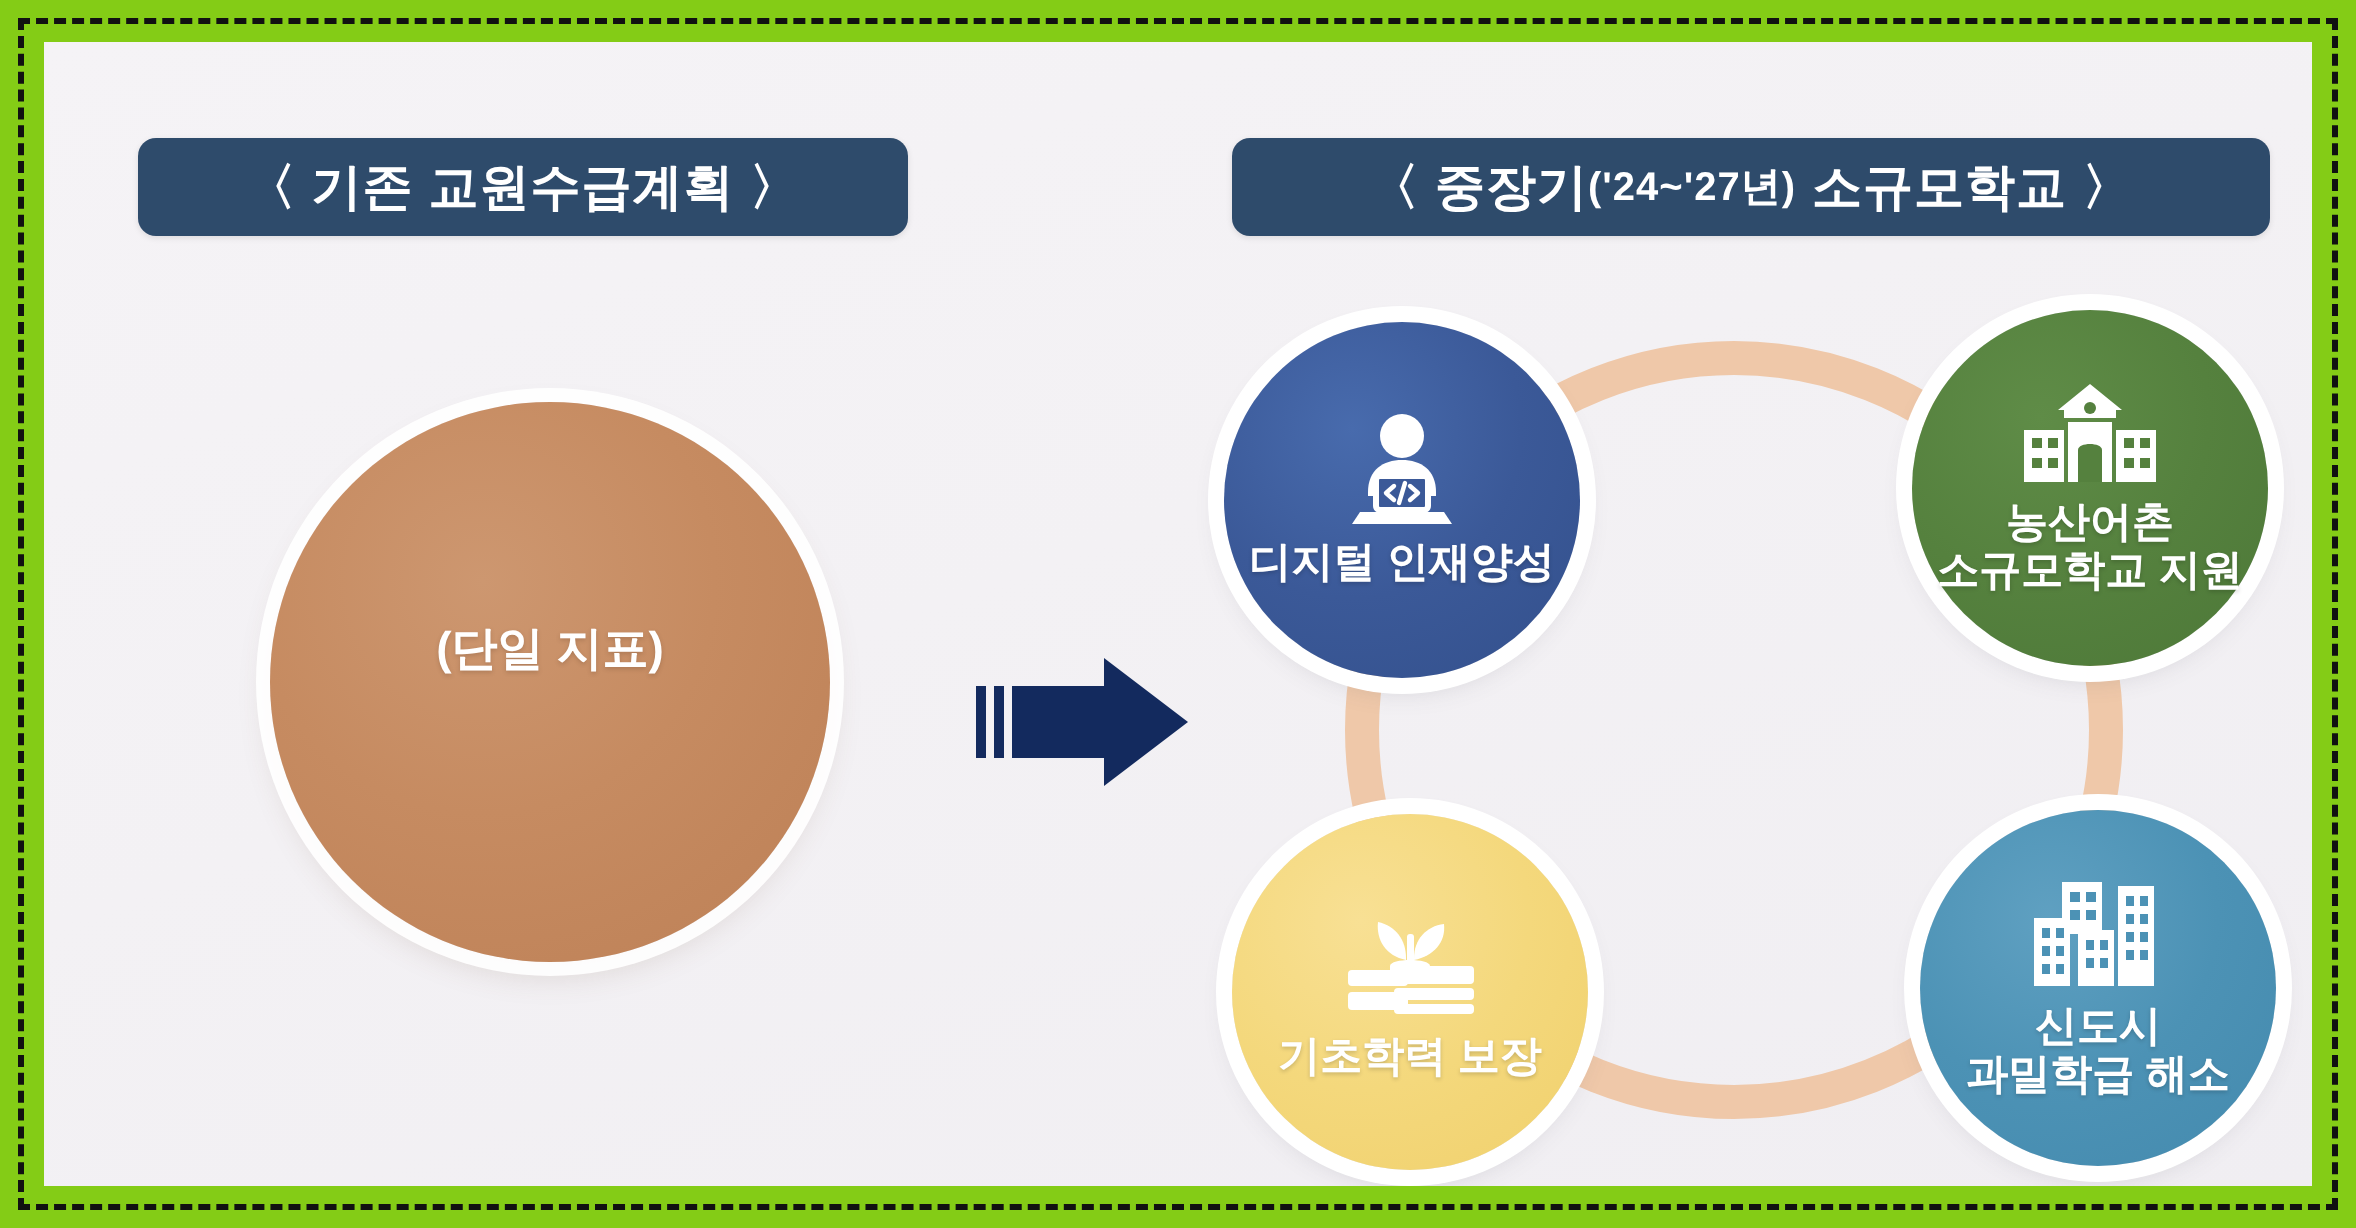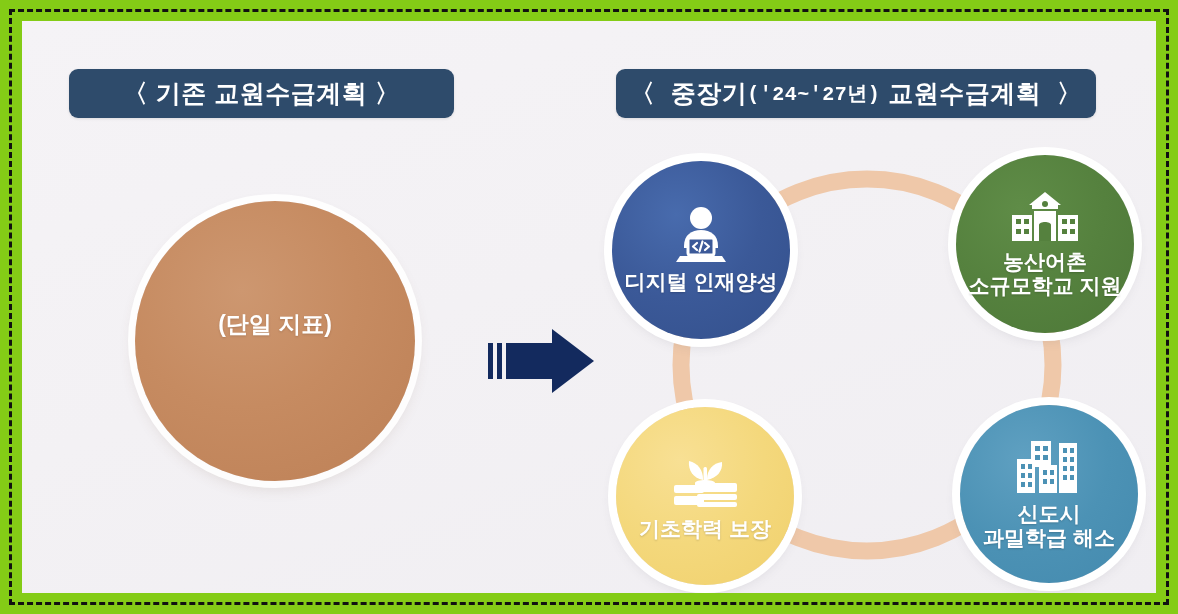--- a/index.html
+++ b/index.html
@@ -65,10 +65,9 @@
   .title-right {
     left: 594px;
     top: 48px;
-    width: 480px;
+    width: 519px;
     height: 49px;
     font-size: 25px;
-    font-family: Liberation Mono, monospace;
   }
   .tsmall { font-size: 20px; }
 

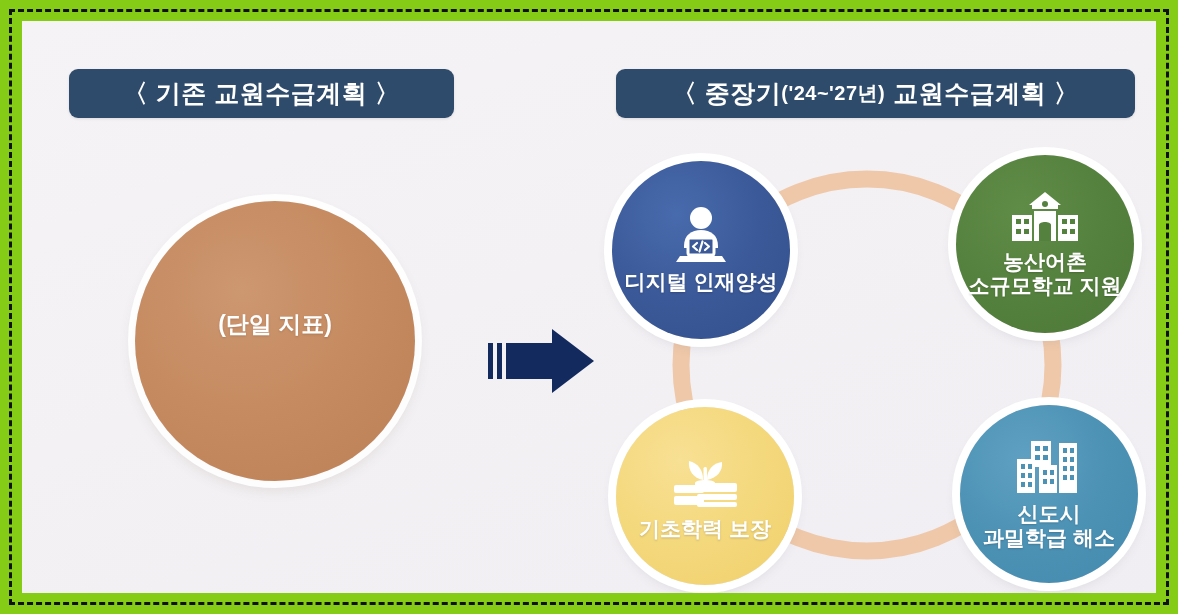--- a/index.html
+++ b/index.html
@@ -199,7 +199,7 @@
       <span>〈 중장기</span>
       <span class="tsmall">('24~'27년)</span>
       <span style="width:8px"></span>
-      <span>교원수급계획 〉</span>
+      <span>소규모학교 〉</span>
     </div>
 
     <div class="left-circle">

